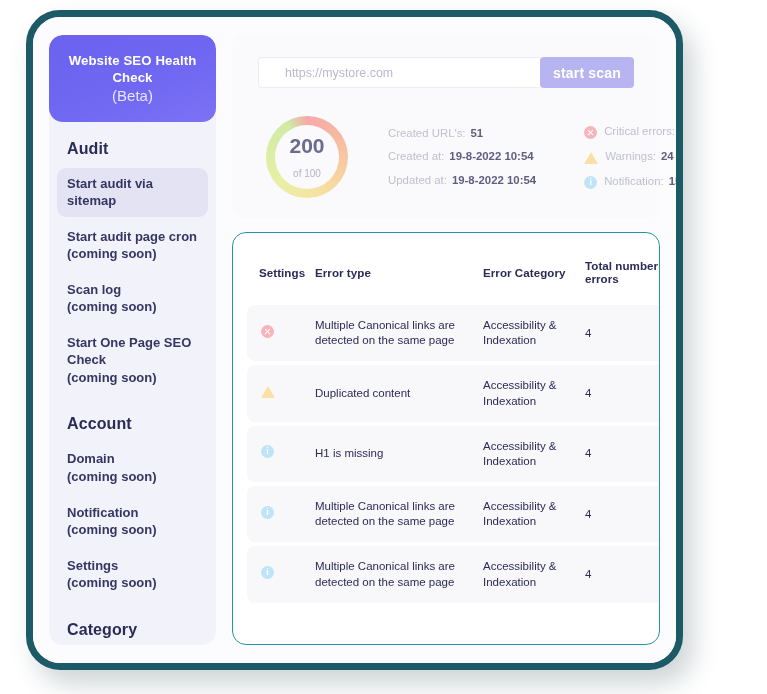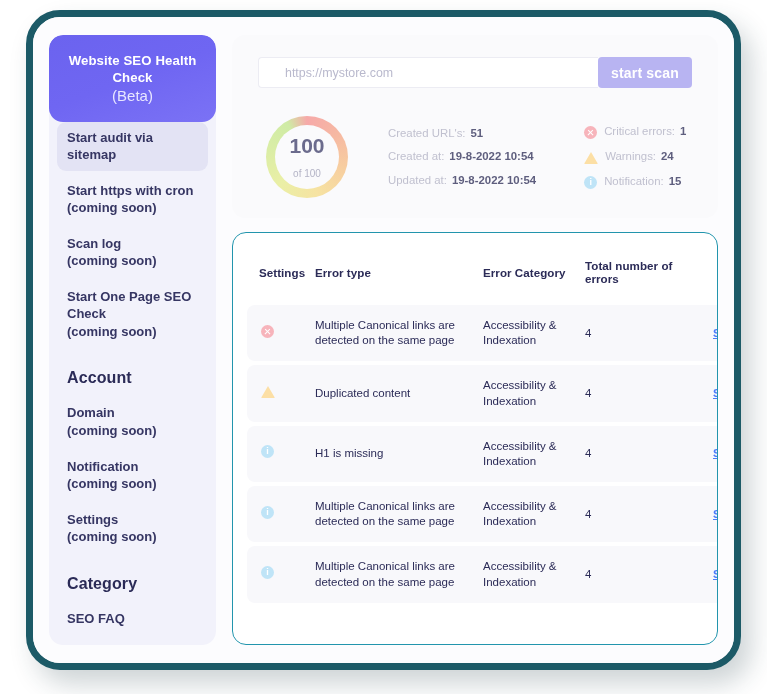--- a/index.html
+++ b/index.html
@@ -17,7 +17,7 @@
     position: absolute;
     left: 26px;
     top: 10px;
-    width: 715px;
+    width: 657px;
     height: 660px;
     border: 7px solid #1c5a67;
     border-radius: 34px;

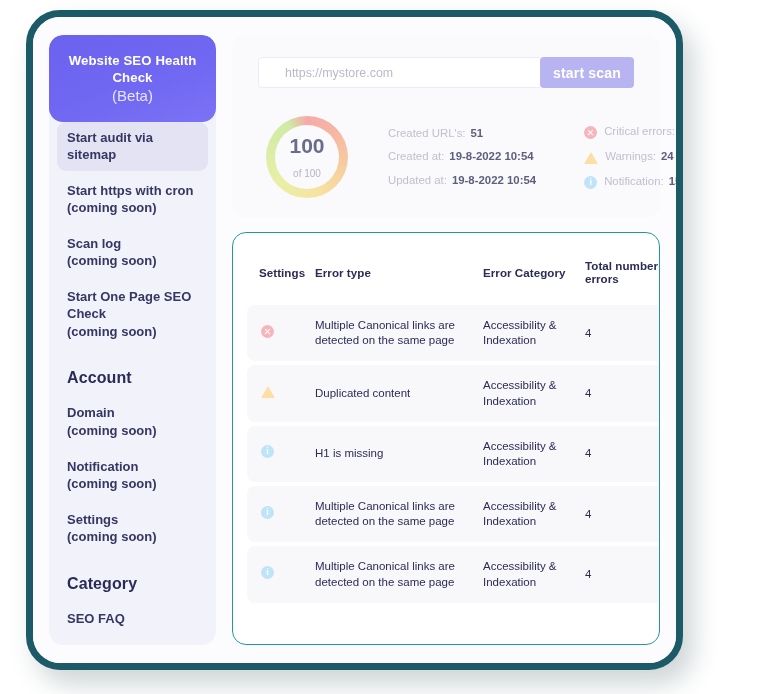--- a/index.html
+++ b/index.html
@@ -321,6 +321,7 @@
         <div class="beta">(Beta)</div>
       </div>
       <nav class="nav-section" id="sidebar-nav">
+          <div class="nav-heading">Audit</div>
           <div class="nav-item active">Start audit via sitemap</div>
           <div class="nav-item">Start https with cron
 (coming soon)</div>

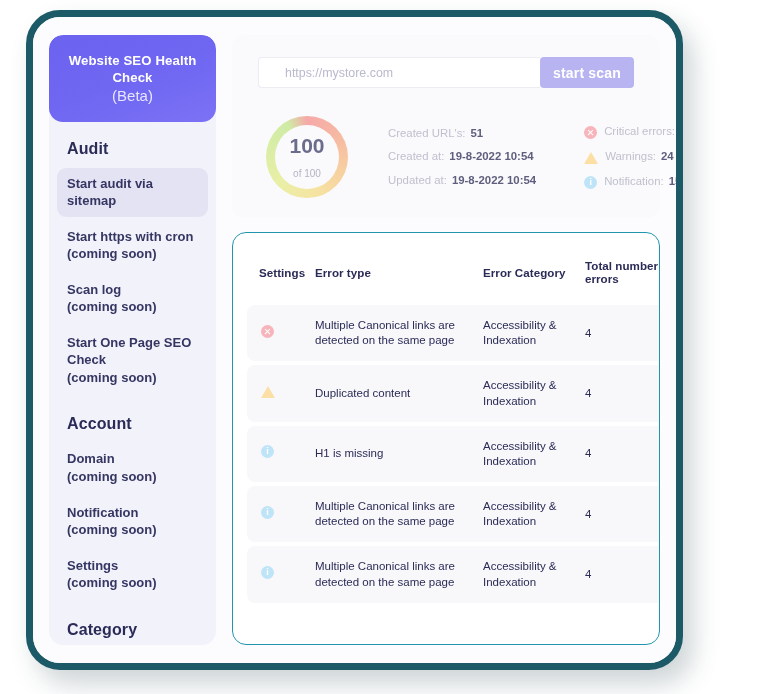--- a/index.html
+++ b/index.html
@@ -354,7 +354,7 @@
 
           <div id="score-donut">
             <div id="score-center">
-              <div id="score-value">100</div>
+              <div id="score-value">200</div>
               <div id="score-total">of 100</div>
             </div>
           </div>

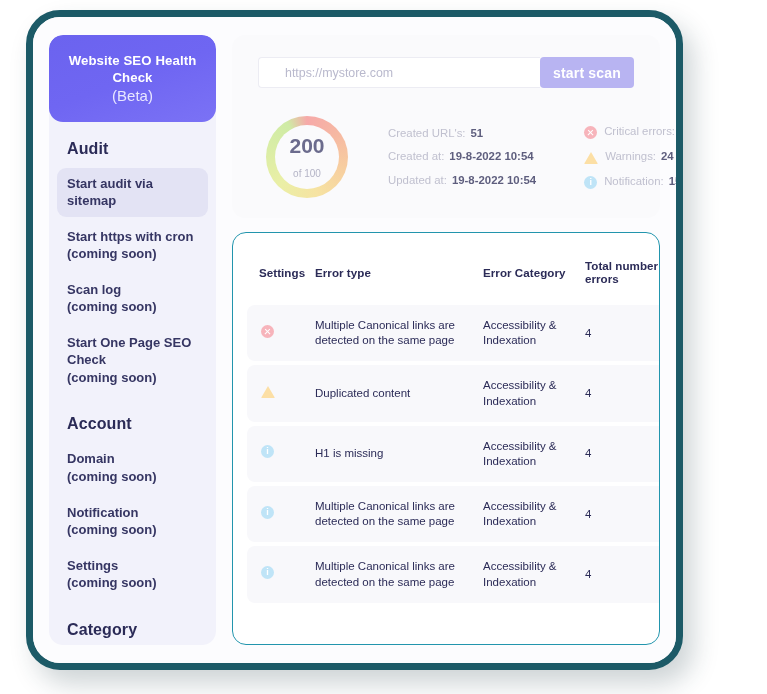--- a/index.html
+++ b/index.html
@@ -323,7 +323,7 @@
       <nav class="nav-section" id="sidebar-nav">
           <div class="nav-heading">Audit</div>
           <div class="nav-item active">Start audit via sitemap</div>
-          <div class="nav-item">Start https with cron
+          <div class="nav-item">Start audit page cron
 (coming soon)</div>
           <div class="nav-item">Scan log
 (coming soon)</div>

